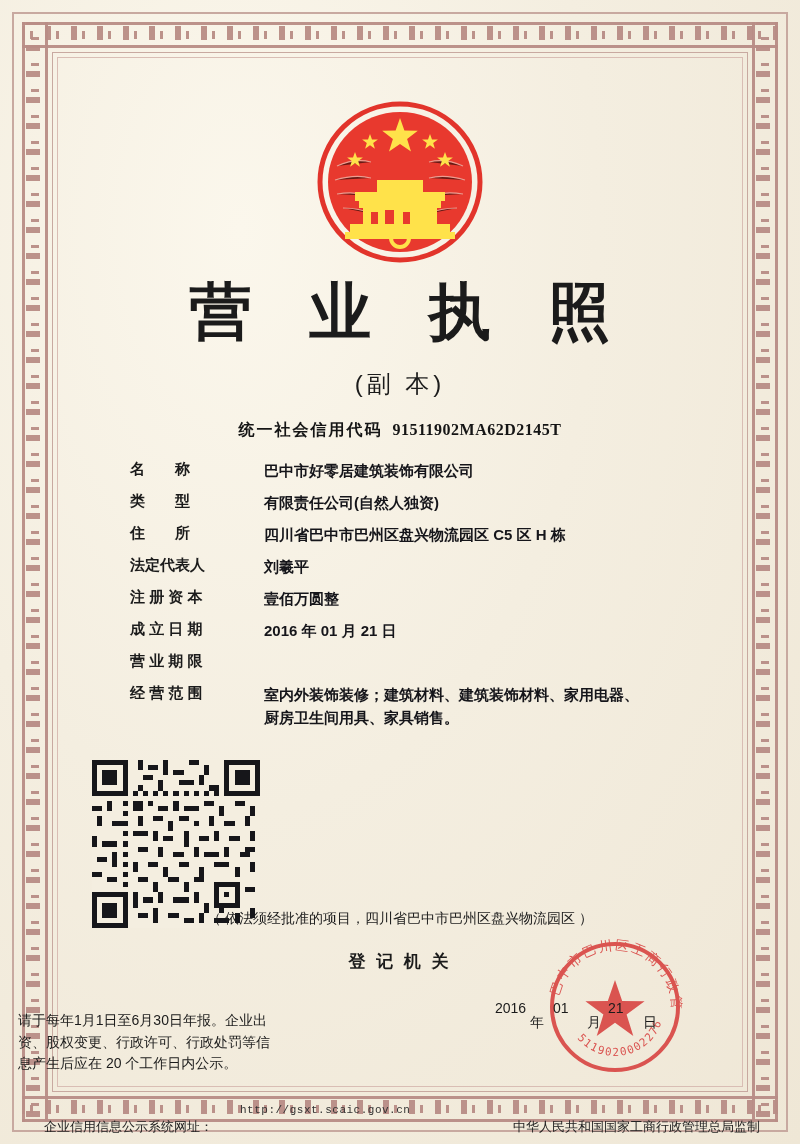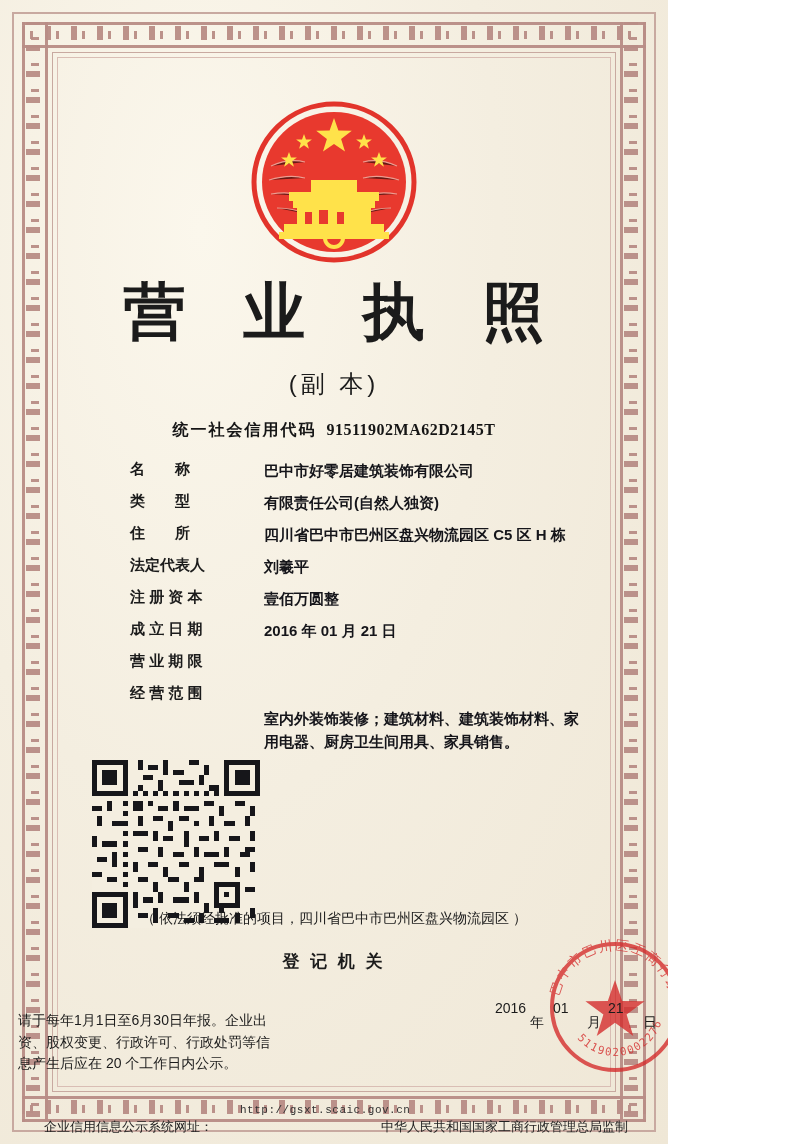--- a/index.html
+++ b/index.html
@@ -15,7 +15,7 @@
   }
   .page {
     position: relative;
-    width: 668px;
+    width: 800px;
     height: 1144px;
     background: #f6f1e4;
     background-image:

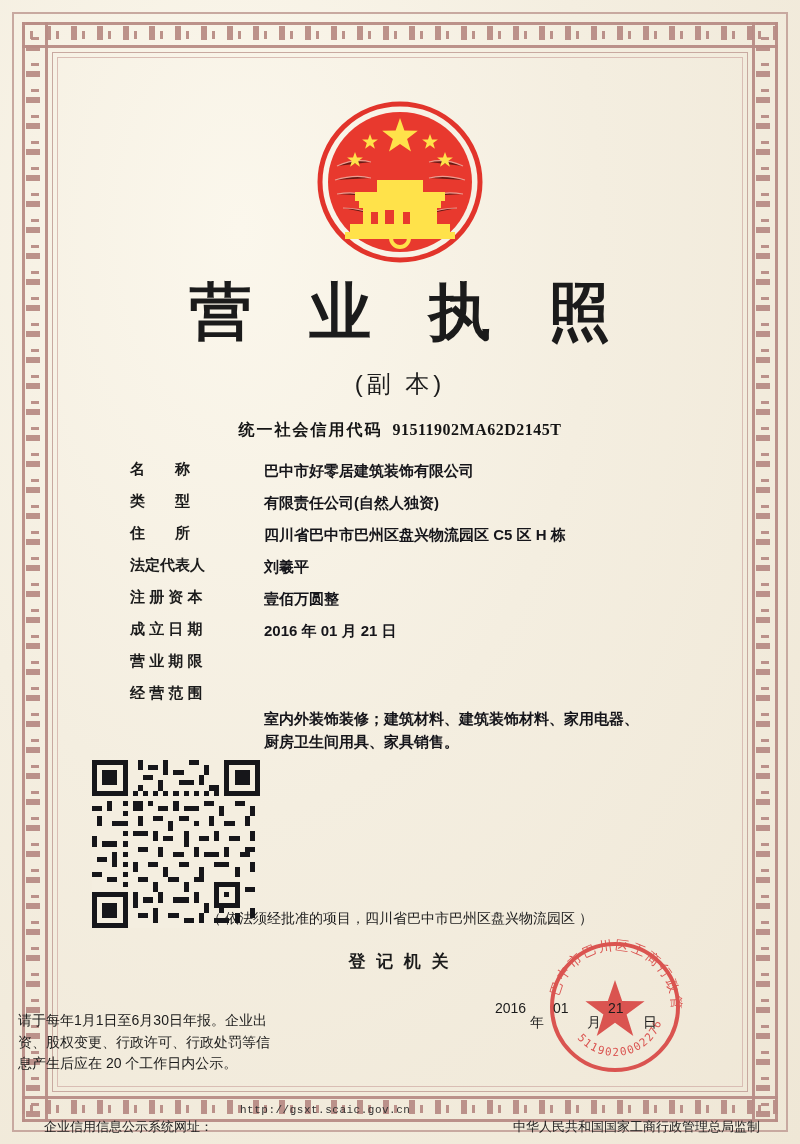--- a/index.html
+++ b/index.html
@@ -378,7 +378,7 @@
 
     <div class="row">
       <div class="lbl">经 营 范 围</div>
-      <div class="val" style="max-width:380px;margin-top:24px;">室内外装饰装修；建筑材料、建筑装饰材料、家用电器、厨房卫生间用具、家具销售。</div>
+      <div class="val" style="max-width:380px;">室内外装饰装修；建筑材料、建筑装饰材料、家用电器、厨房卫生间用具、家具销售。</div>
     </div>
 
   </div>

